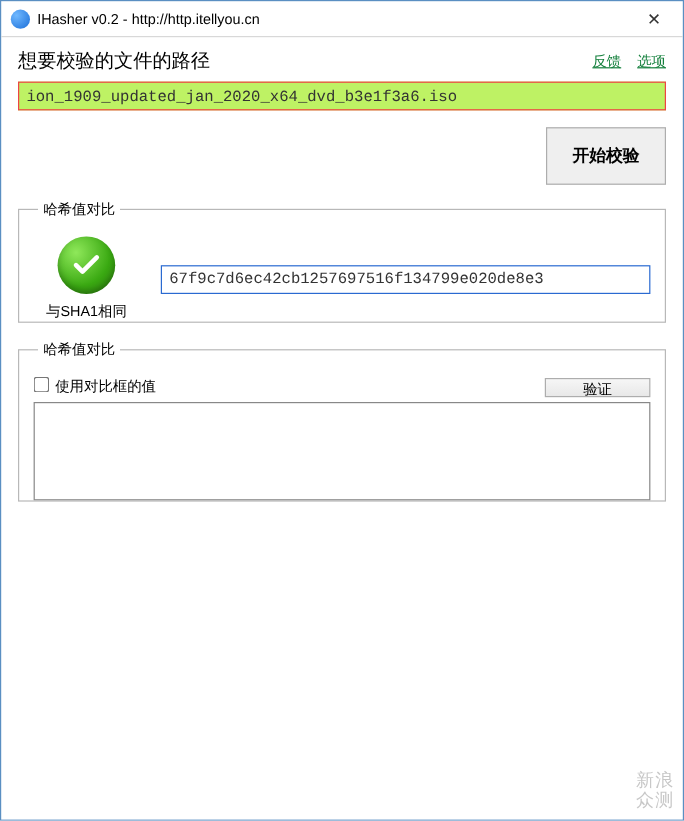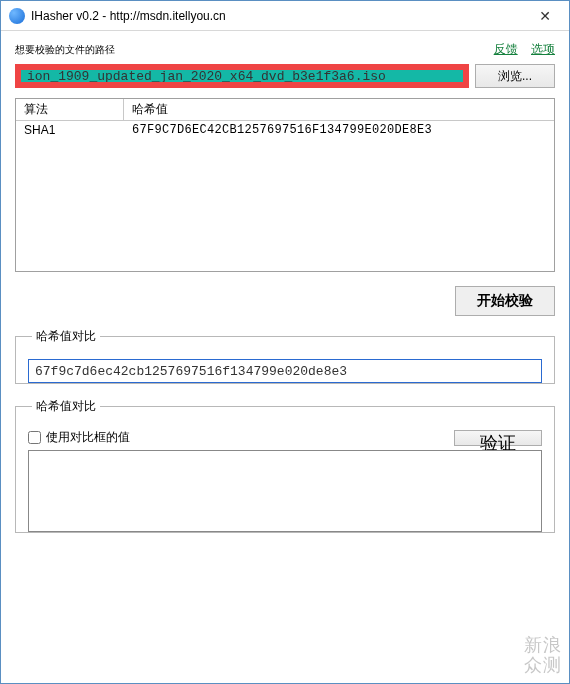--- a/index.html
+++ b/index.html
@@ -170,7 +170,7 @@
 <div class="window">
   <div class="titlebar">
     <div class="app-icon"></div>
-    <div class="title">IHasher v0.2 - http://msdn.itellyou.cn</div>
+    <div class="title">IHasher v0.2 - http://http.itellyou.cn</div>
     <div class="close">✕</div>
   </div>
 

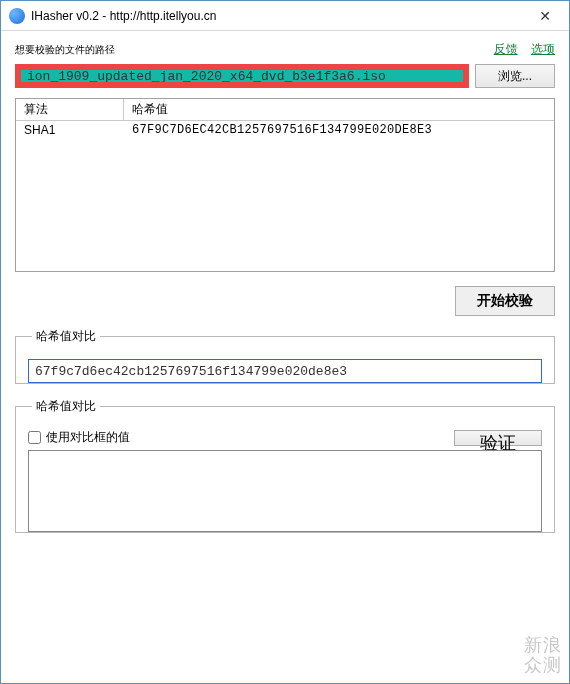--- a/index.html
+++ b/index.html
@@ -36,7 +36,7 @@
 }
 .content { padding: 10px 14px 14px 14px; }
 .path-row { display: flex; align-items: center; margin-bottom: 6px; }
-.path-label { flex: 1; font-size: 10px; color: #000; }
+.path-label { flex: 1; font-size: 16px; color: #000; }
 .links a { color: #15803d; text-decoration: underline; margin-left: 10px; cursor: pointer; font-size: 12px; }
 .path-input-row { display: flex; gap: 6px; margin-bottom: 10px; }
 .path-input {

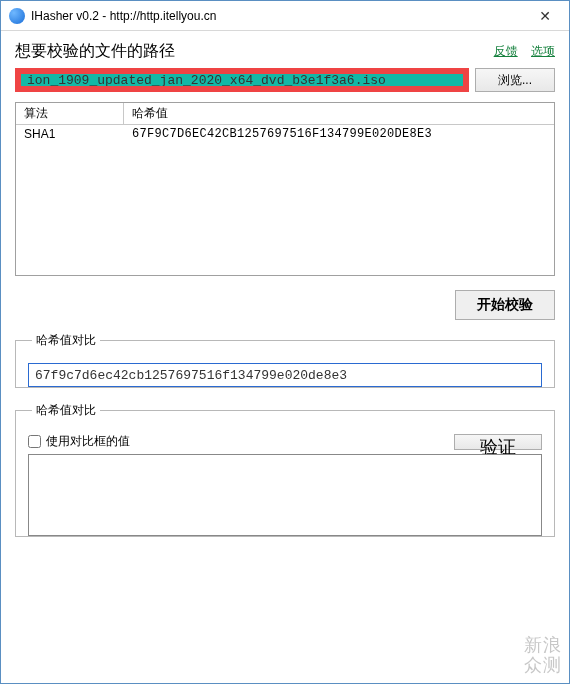--- a/index.html
+++ b/index.html
@@ -42,11 +42,11 @@
 .path-input {
   flex: 1;
   height: 24px;
-  border: 6px solid #ef4444;
+  border: 1px solid #ef4444;
   padding: 2px 6px;
   font-family: "Courier New", monospace;
   font-size: 13px;
-  background: #14b8a6;
+  background: #bef264;
   color: #333;
 }
 .btn {

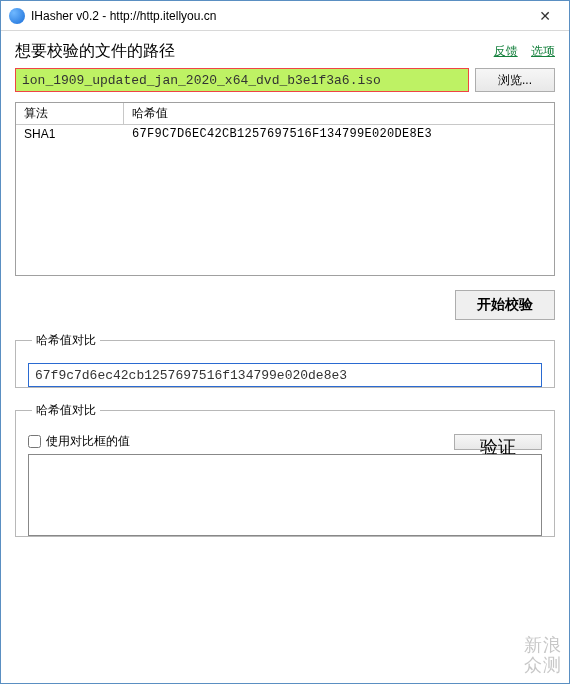--- a/index.html
+++ b/index.html
@@ -186,7 +186,6 @@
 
     <div class="path-input-row">
       <input class="path-input" type="text" value="ion_1909_updated_jan_2020_x64_dvd_b3e1f3a6.iso" style="">
-      <button class="btn">浏览...</button>
     </div>
 
     <div class="hash-table">

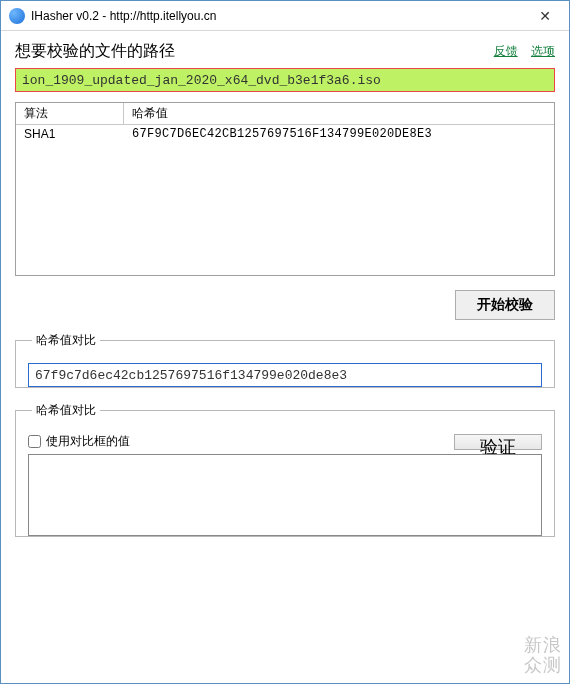--- a/index.html
+++ b/index.html
@@ -188,18 +188,6 @@
       <input class="path-input" type="text" value="ion_1909_updated_jan_2020_x64_dvd_b3e1f3a6.iso" style="">
     </div>
 
-    <div class="hash-table">
-      <div class="thead">
-        <div class="th-algo">算法</div>
-        <div class="th-hash">哈希值</div>
-      </div>
-      <div class="tbody">
-        <div class="row">
-          <div class="td-algo">SHA1</div>
-          <div class="td-hash">67F9C7D6EC42CB1257697516F134799E020DE8E3</div>
-        </div>
-      </div>
-    </div>
 
     <div class="start-row">
       <button class="btn-start">开始校验</button>

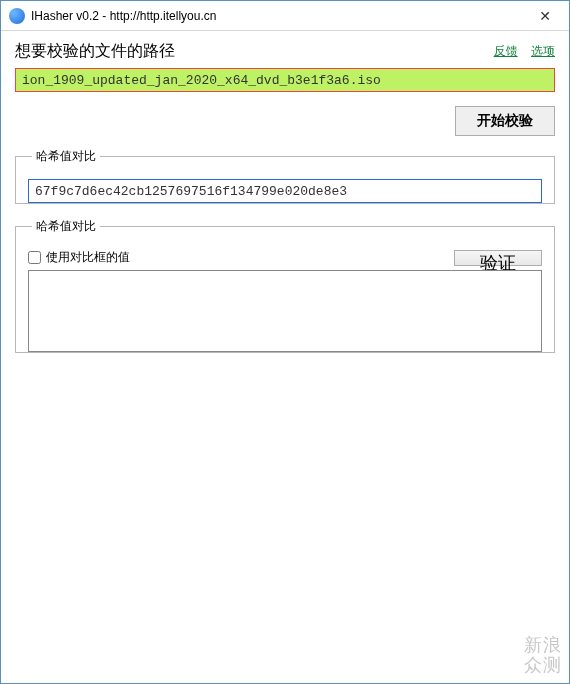--- a/index.html
+++ b/index.html
@@ -97,7 +97,7 @@
 .hash-table .td-hash { flex: 1; padding-left: 8px; letter-spacing: 0.3px; }
 .start-row { display: flex; justify-content: flex-end; margin: 14px 0 12px 0; }
 .btn-start {
-  width: 100px; height: 30px;
+  width: 100px; height: 48px;
   border: 1px solid #adadad;
   background: #efefef;
   font-size: 14px;

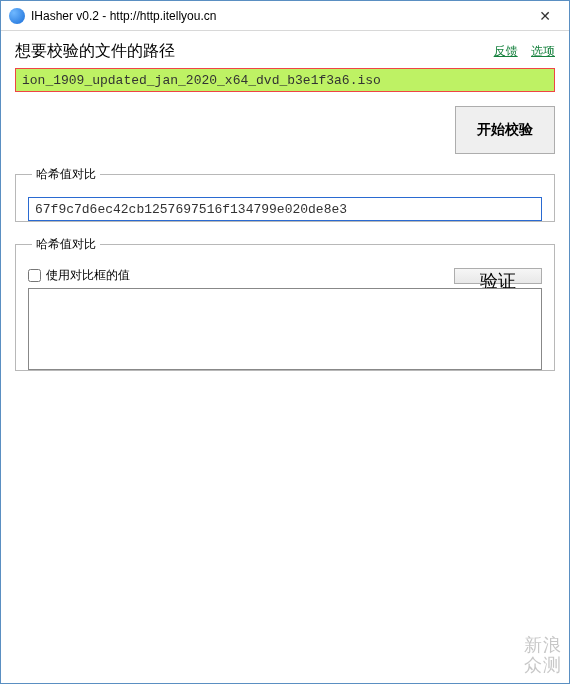--- a/index.html
+++ b/index.html
@@ -196,6 +196,14 @@
     <fieldset>
       <legend>哈希值对比</legend>
       <div class="compare-body">
+        <div class="status-col">
+          <div class="status-icon">
+            <svg viewBox="0 0 24 24">
+                <path d="M4 12 l5 5 l11 -11" stroke="#fff" stroke-width="3.5" fill="none" stroke-linecap="round" stroke-linejoin="round"></path>
+              </svg>
+          </div>
+          <div class="status-text">与SHA1相同</div>
+        </div>
         <input class="compare-input" type="text" value="67f9c7d6ec42cb1257697516f134799e020de8e3" style="">
       </div>
     </fieldset>

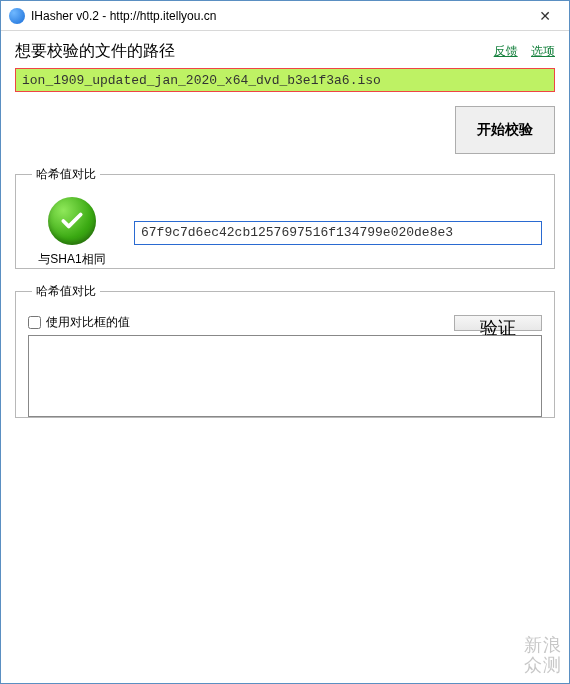--- a/index.html
+++ b/index.html
@@ -139,7 +139,7 @@
 .verify-body { display: flex; gap: 18px; }
 .verify-right { flex: 1; display: flex; flex-direction: column; }
 .verify-top { display: flex; align-items: center; margin-bottom: 4px; }
-.verify-top label { display: flex; align-items: center; gap: 5px; font-size: 12px; flex: 1; }
+.verify-top label { display: flex; gap: 5px; font-size: 12px; flex: 1; }
 .verify-top input[type=checkbox] { width: 13px; height: 13px; }
 .verify-textarea {
   width: 100%;

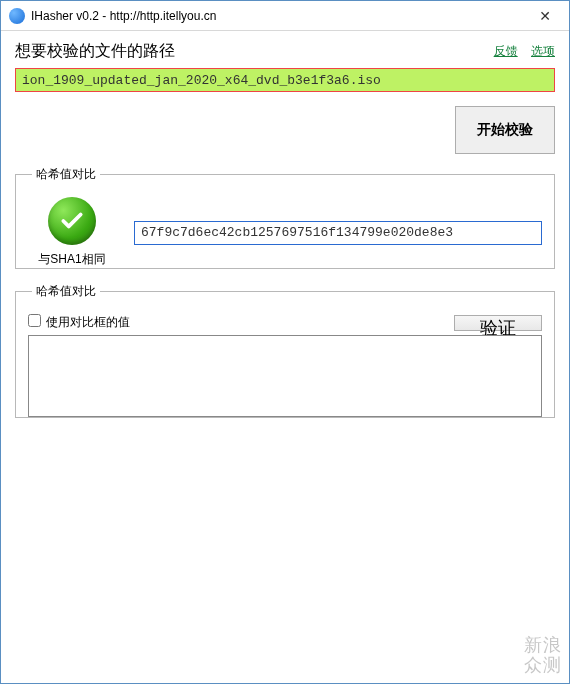--- a/index.html
+++ b/index.html
@@ -151,7 +151,7 @@
   padding: 4px;
   background: #fff;
 }
-.btn-verify { width: 88px; height: 16px; font-size: 18px; }
+.btn-verify { width: 88px; height: 16px; font-size: 12px; }
 .watermark {
   position: absolute;
   right: 8px;

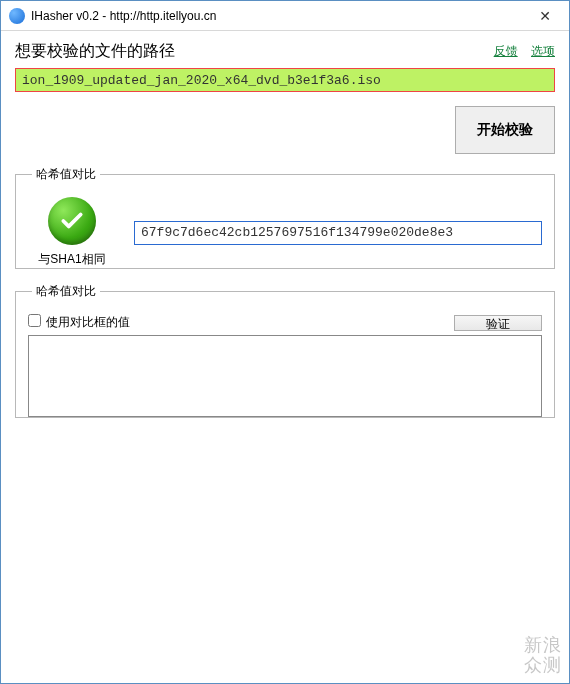--- a/index.html
+++ b/index.html
@@ -157,7 +157,7 @@
   right: 8px;
   bottom: 8px;
   color: rgba(130,130,130,.45);
-  font-size: 18px;
+  font-size: 15px;
   text-align: right;
   line-height: 1.15;
   letter-spacing: 1px;

